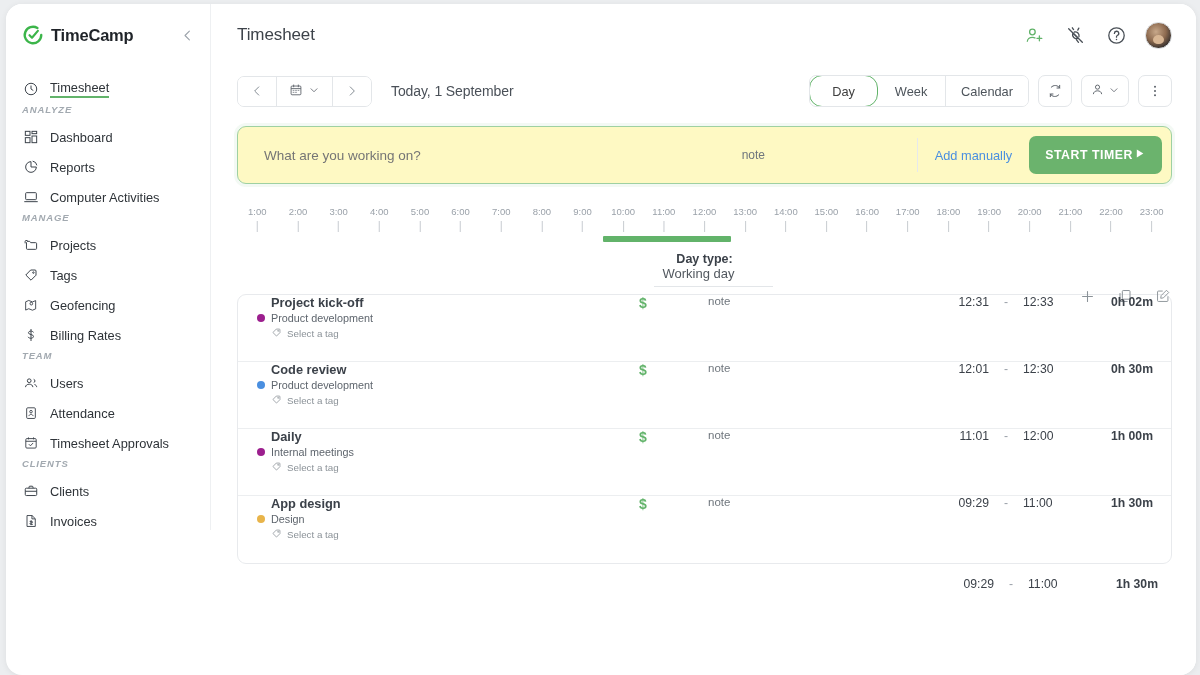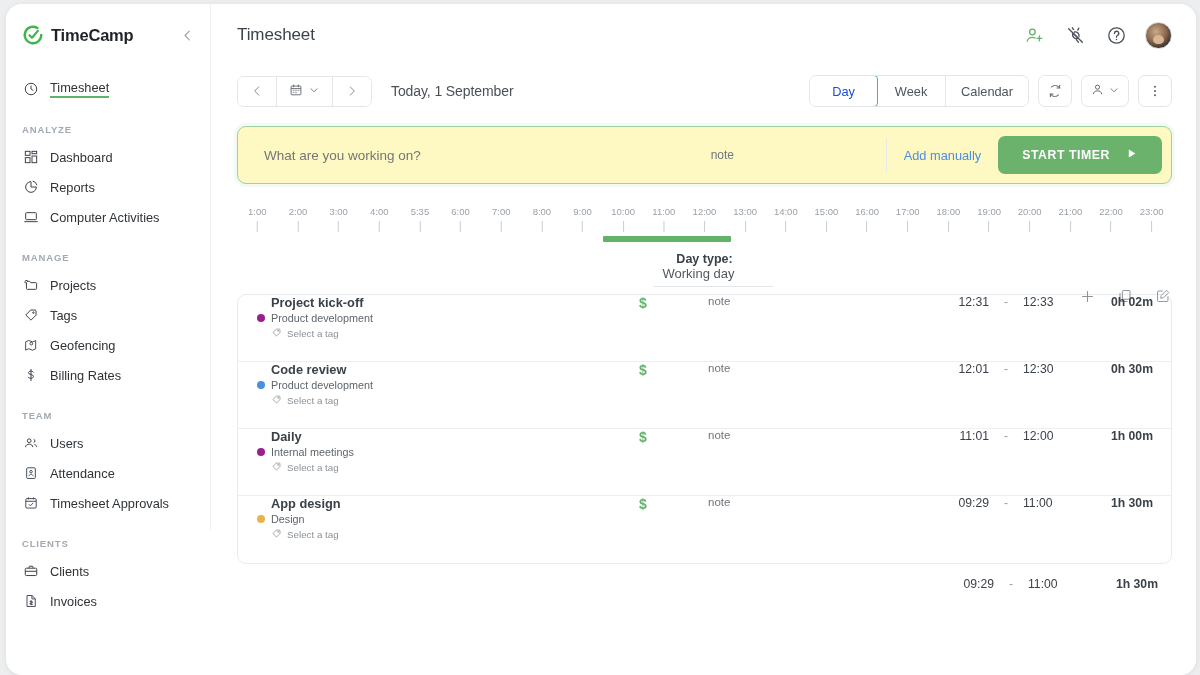--- a/index.html
+++ b/index.html
@@ -137,7 +137,7 @@
   }
   .view-tab:last-child { border-right: none; }
   .view-tab.active {
-    color: #1d4ed8; border: 1.5px solid #62b36a; border-radius: 4px;
+    color: #404040; border: 1.5px solid #62b36a; border-radius: 13px;
     margin: -1px; z-index: 2;
   }
   .sq-btn {

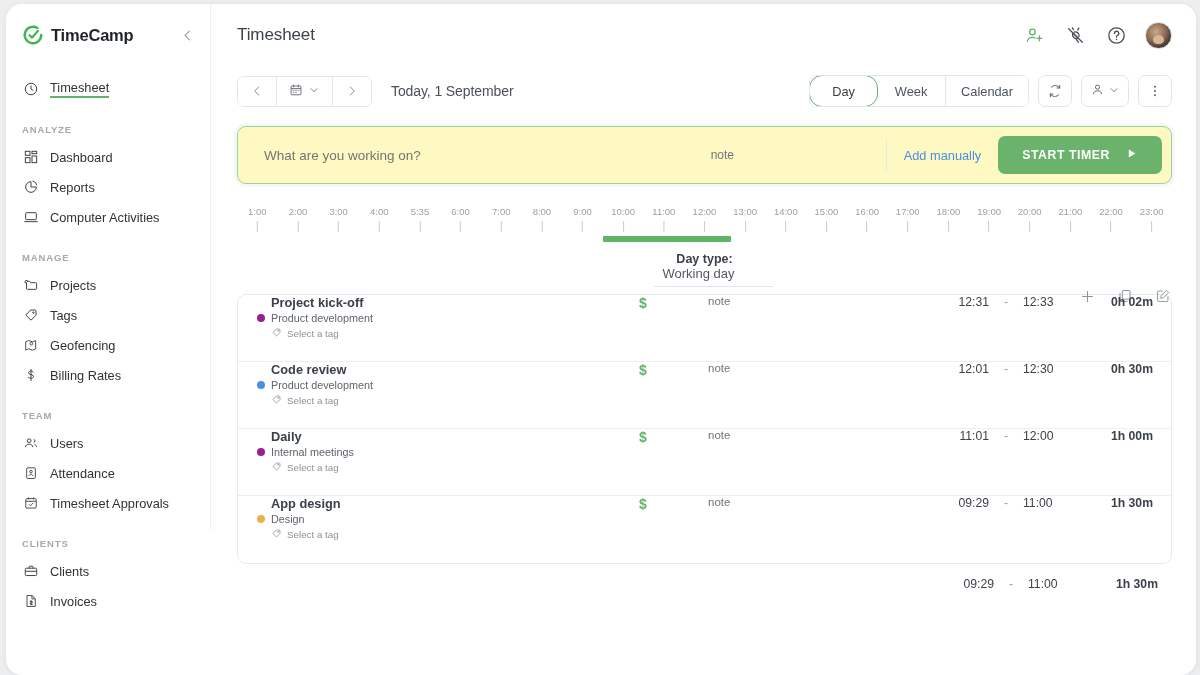--- a/index.html
+++ b/index.html
@@ -63,7 +63,7 @@
   .nav-section {
     font-size: 9.5px; font-weight: 700; color: #a2a9b0;
     letter-spacing: 0.85px;
-    padding: 0 16px; margin-top: 20px; margin-bottom: 7px;
+    padding: 0 16px; margin-bottom: 7px; font-style: italic;
   }
   .nav-group .nav-item { margin-bottom: 0px; height: 30px; }
 

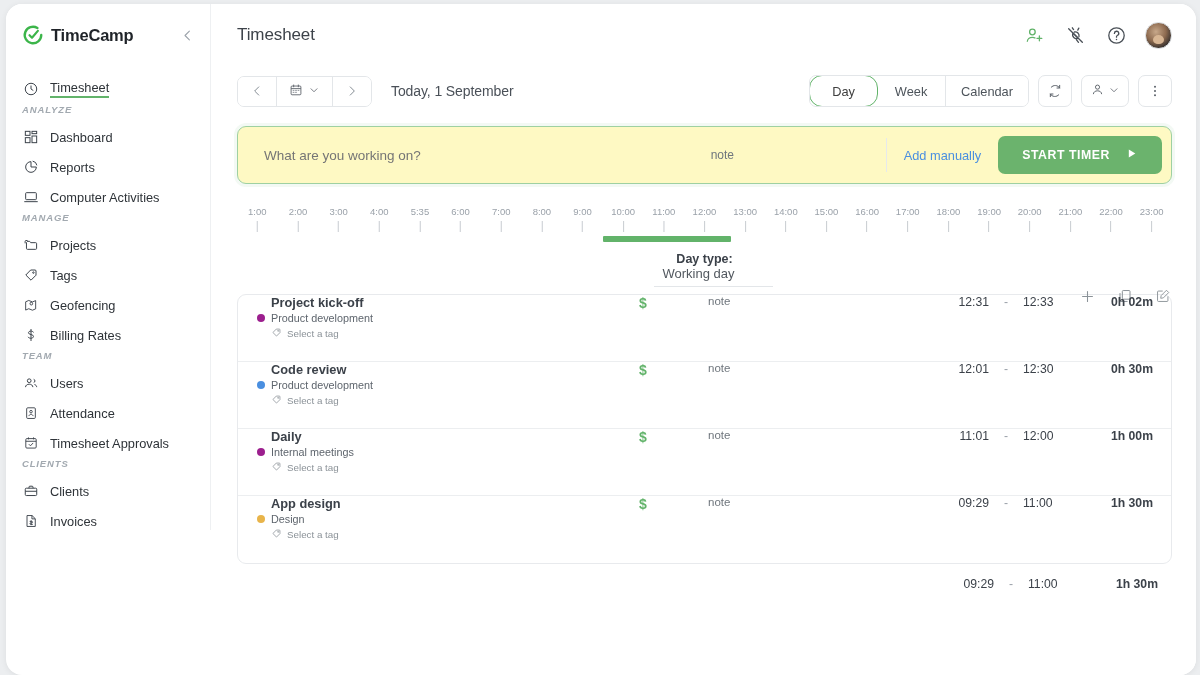--- a/index.html
+++ b/index.html
@@ -171,10 +171,10 @@
     padding: 0 17px; white-space: nowrap;
   }
   .start-timer {
-    display: flex; align-items: center; gap: 15px;
+    display: flex; align-items: center; gap: 0;
     background: #6bb36d; color: #fff;
     font-size: 12.3px; font-weight: 700; letter-spacing: 0.55px;
-    height: 38px; padding: 0 24px; border-radius: 7px;
+    height: 38px; padding: 0 16px; border-radius: 7px;
     margin-right: 9px; cursor: pointer; border: none;
     font-family: inherit;
   }

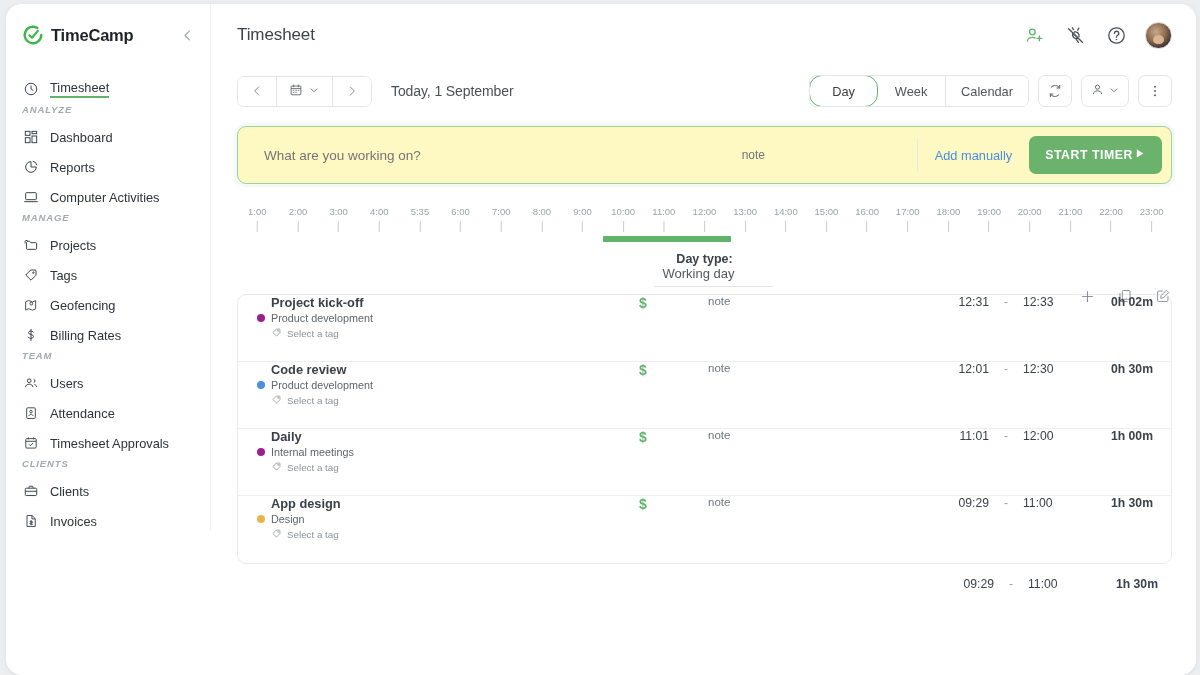--- a/index.html
+++ b/index.html
@@ -557,7 +557,7 @@
           <div class="t-mark"></div>
         </div>
         <div class="ruler-tick" style="left: 19.5652%;">
-          <div class="t-label">5:35</div>
+          <div class="t-label">5:00</div>
           <div class="t-mark"></div>
         </div>
         <div class="ruler-tick" style="left: 23.913%;">

